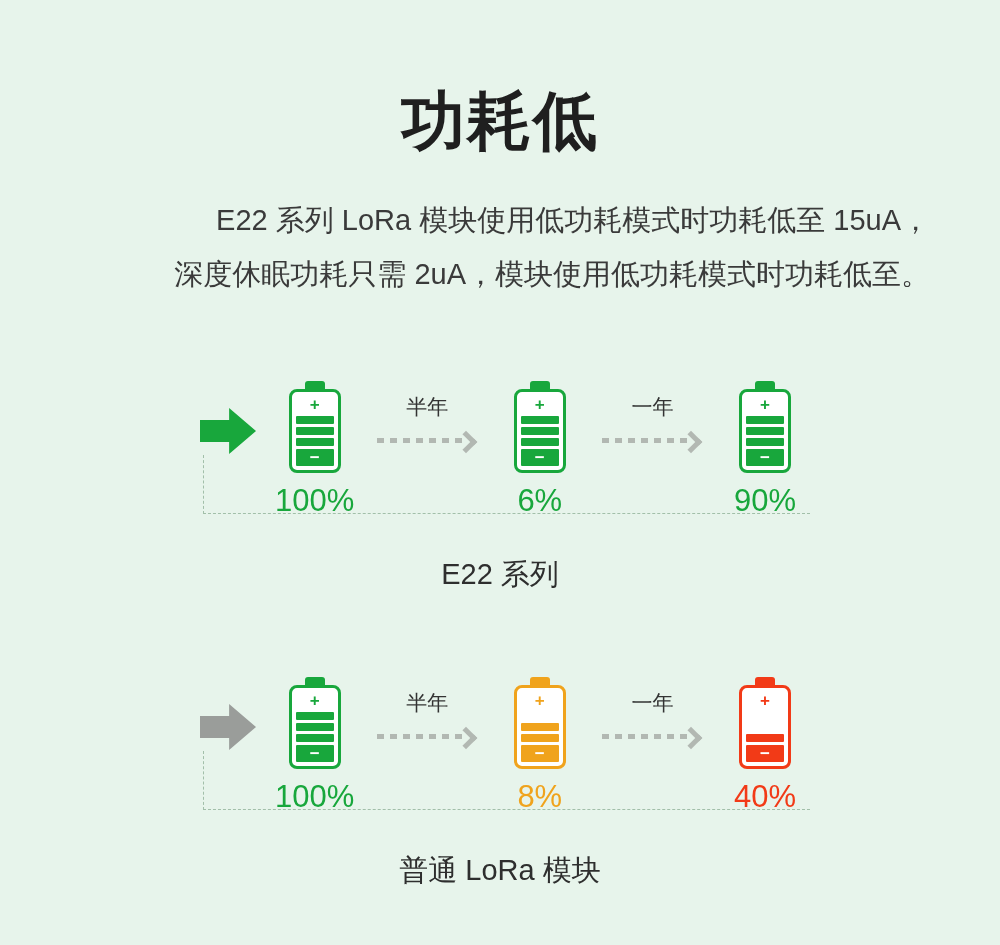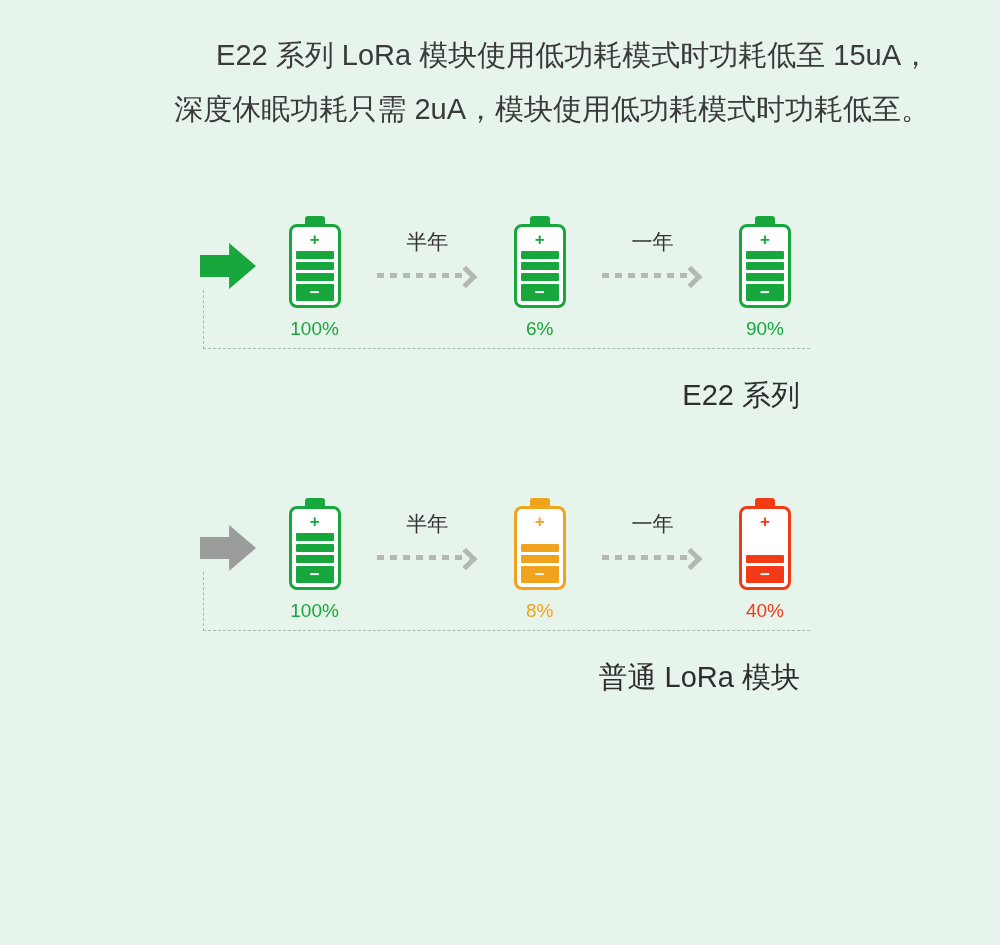--- a/index.html
+++ b/index.html
@@ -148,6 +148,7 @@
 
 <div class="page">
 
+  <h1 class="page-title">功耗低</h1>
 
   <p class="desc first">E22 系列 LoRa 模块使用低功耗模式时功耗低至 15uA，</p>
   <p class="desc">深度休眠功耗只需 2uA，模块使用低功耗模式时功耗低至。</p>

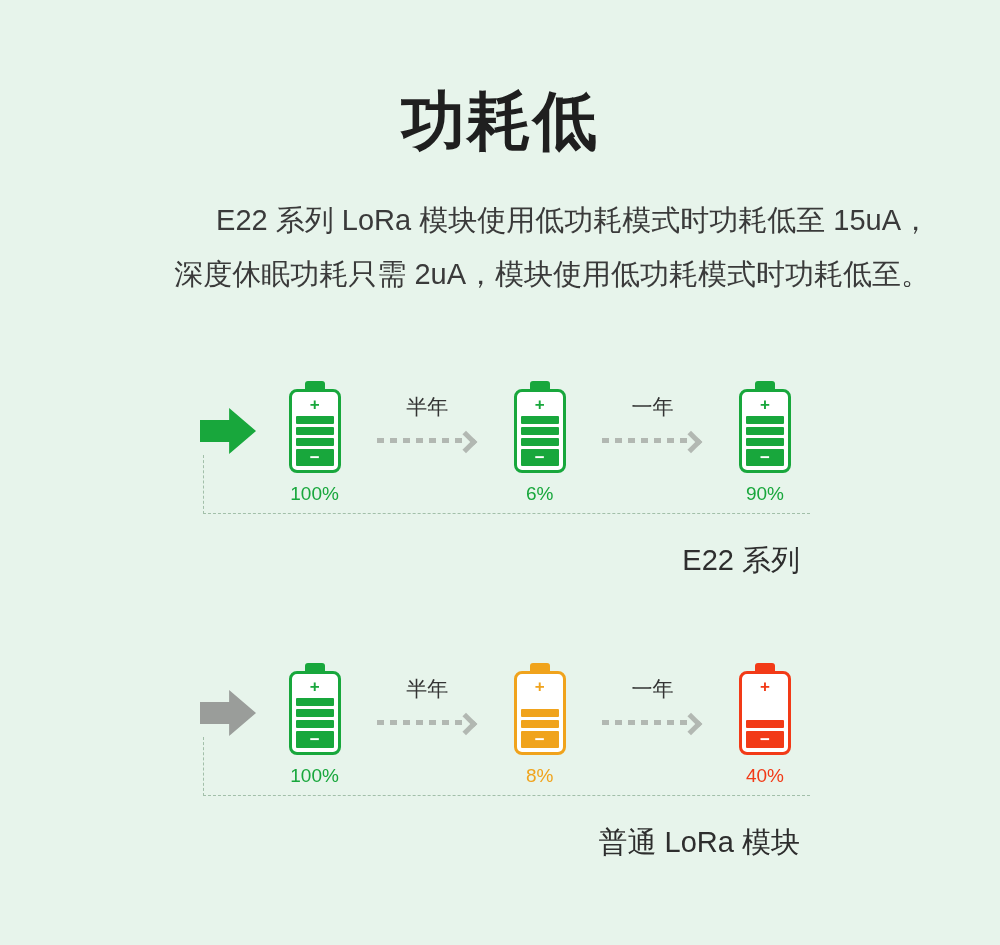--- a/index.html
+++ b/index.html
@@ -93,7 +93,7 @@
 
   .pct {
     margin-top: 10px;
-    font-size: 19px;
+    font-size: 31px;
     text-align: left;
     white-space: nowrap;
   }

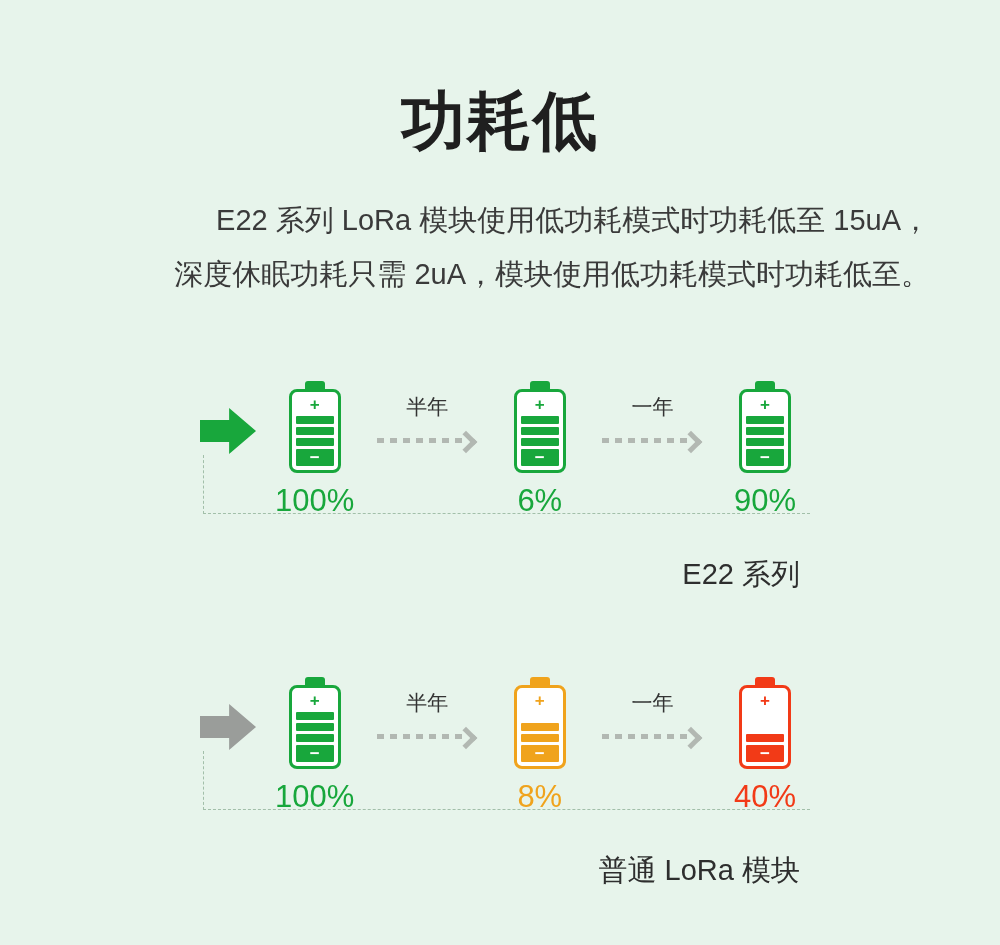--- a/index.html
+++ b/index.html
@@ -138,7 +138,7 @@
 
   .caption {
     margin-top: 36px;
-    text-align: right;
+    text-align: center;
     font-size: 29px;
     color: #2e2e2e;
   }

